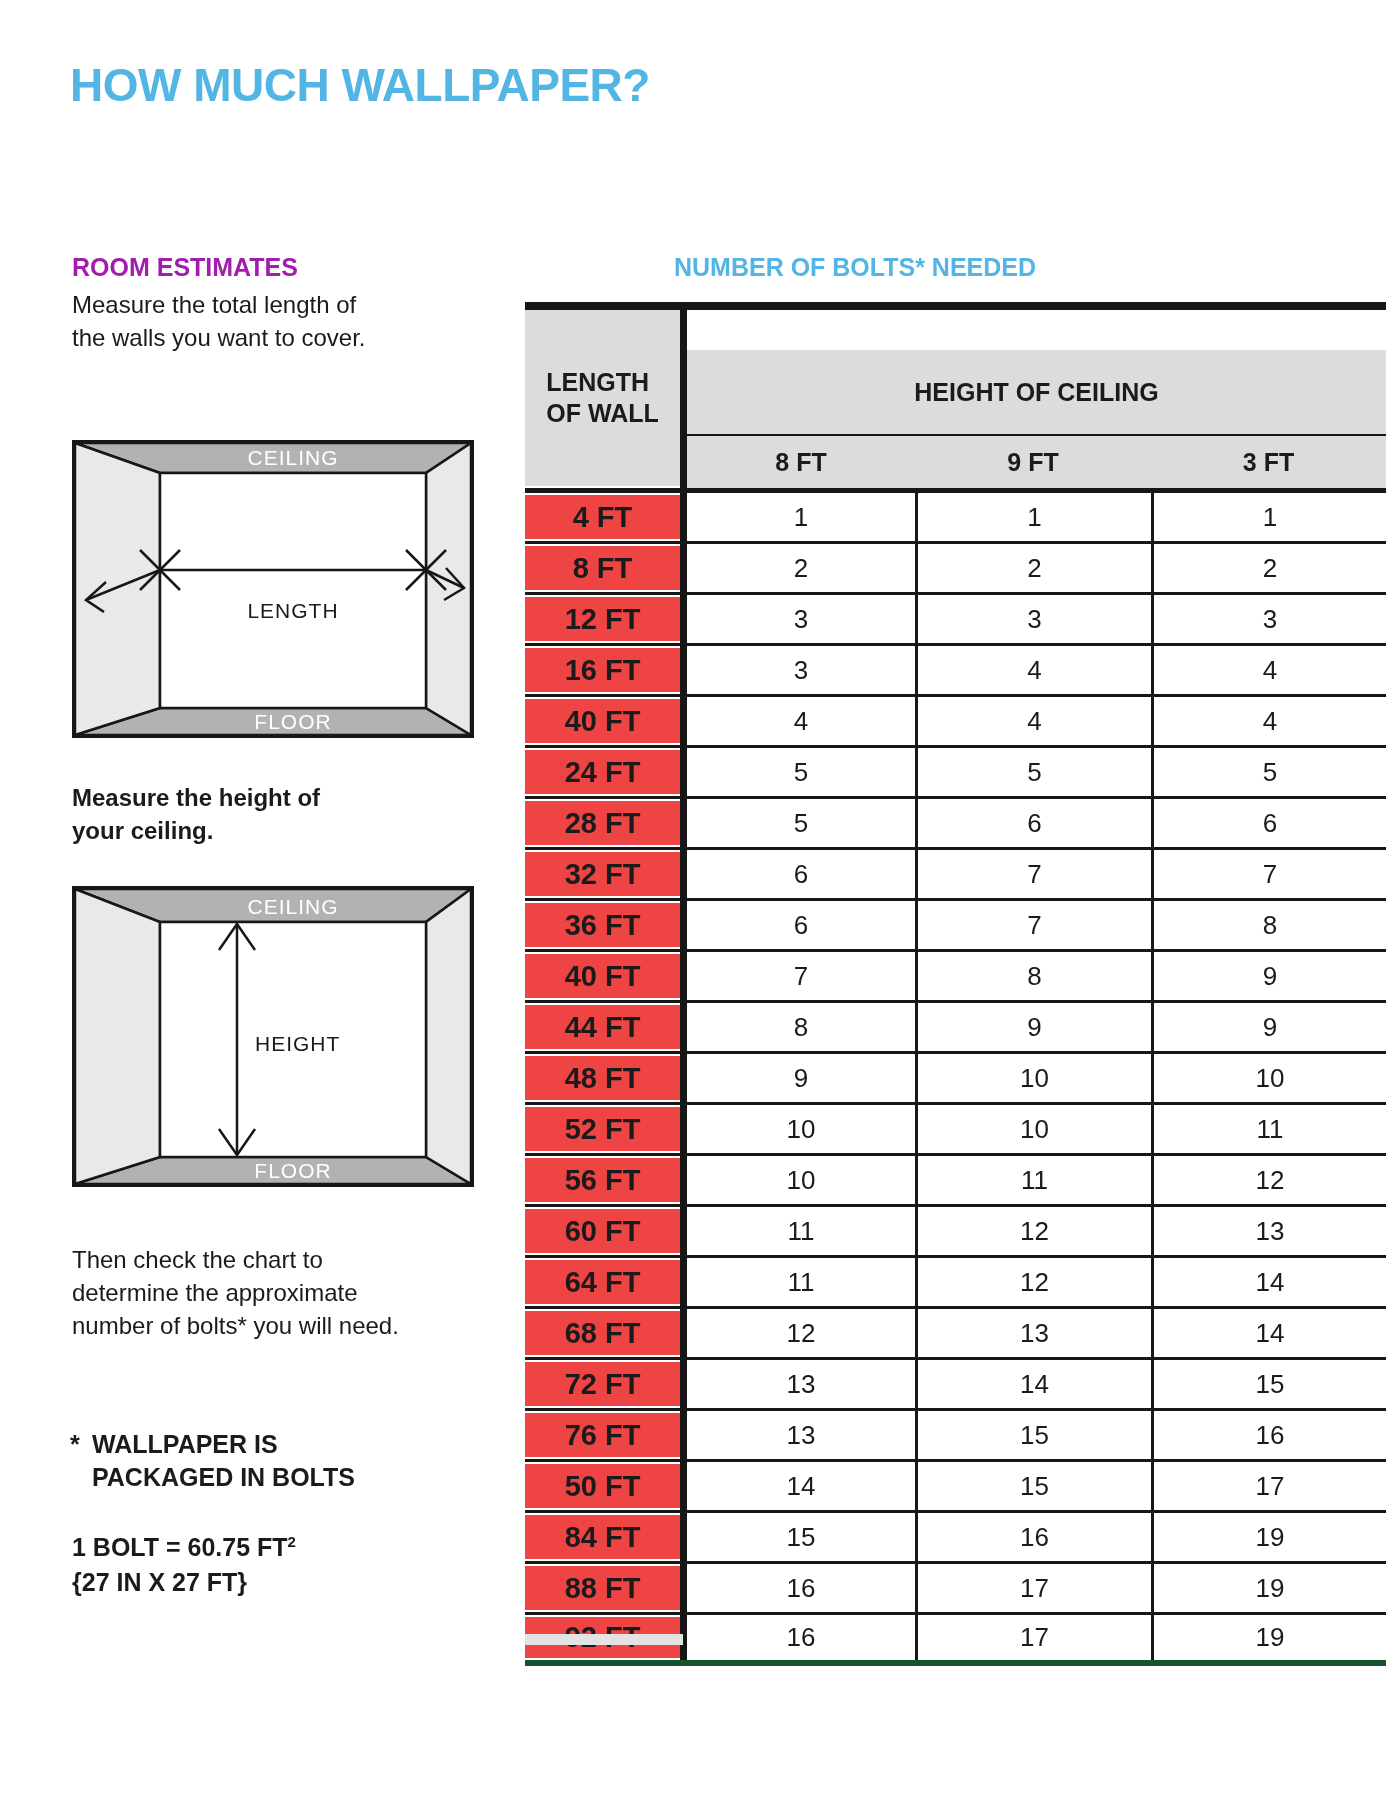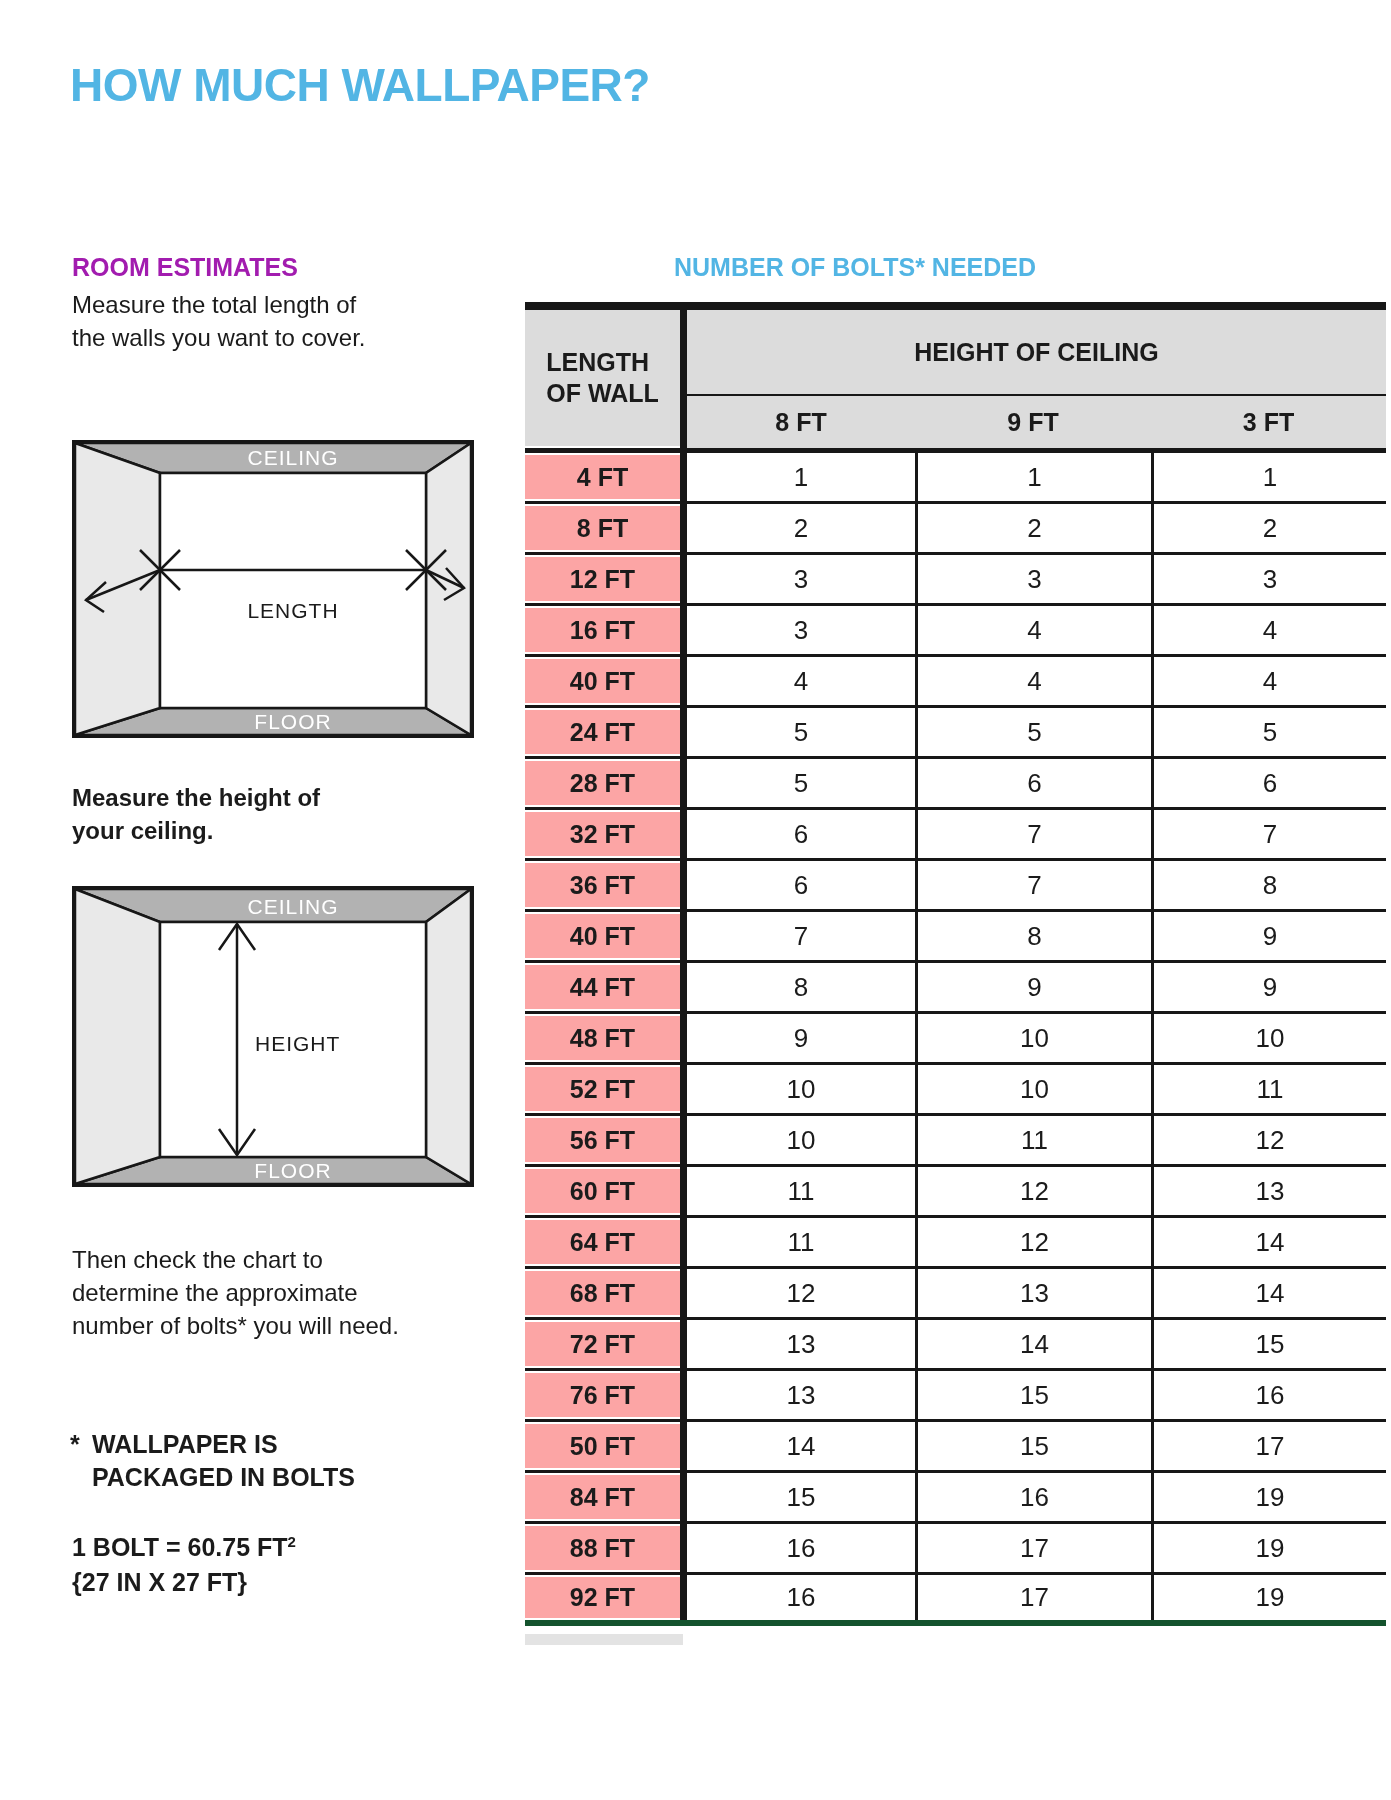--- a/index.html
+++ b/index.html
@@ -47,7 +47,7 @@
   .group-h{
     height:84px;background:#dcdcdc;border-bottom:2px solid #171717;
     display:flex;align-items:center;justify-content:center;
-    font-weight:bold;font-size:25px;
+    font-weight:bold;font-size:25px;margin-top:40px;
   }
   .sub-h{
     height:52px;background:#dcdcdc;display:grid;grid-template-columns:228px 236px 235px;

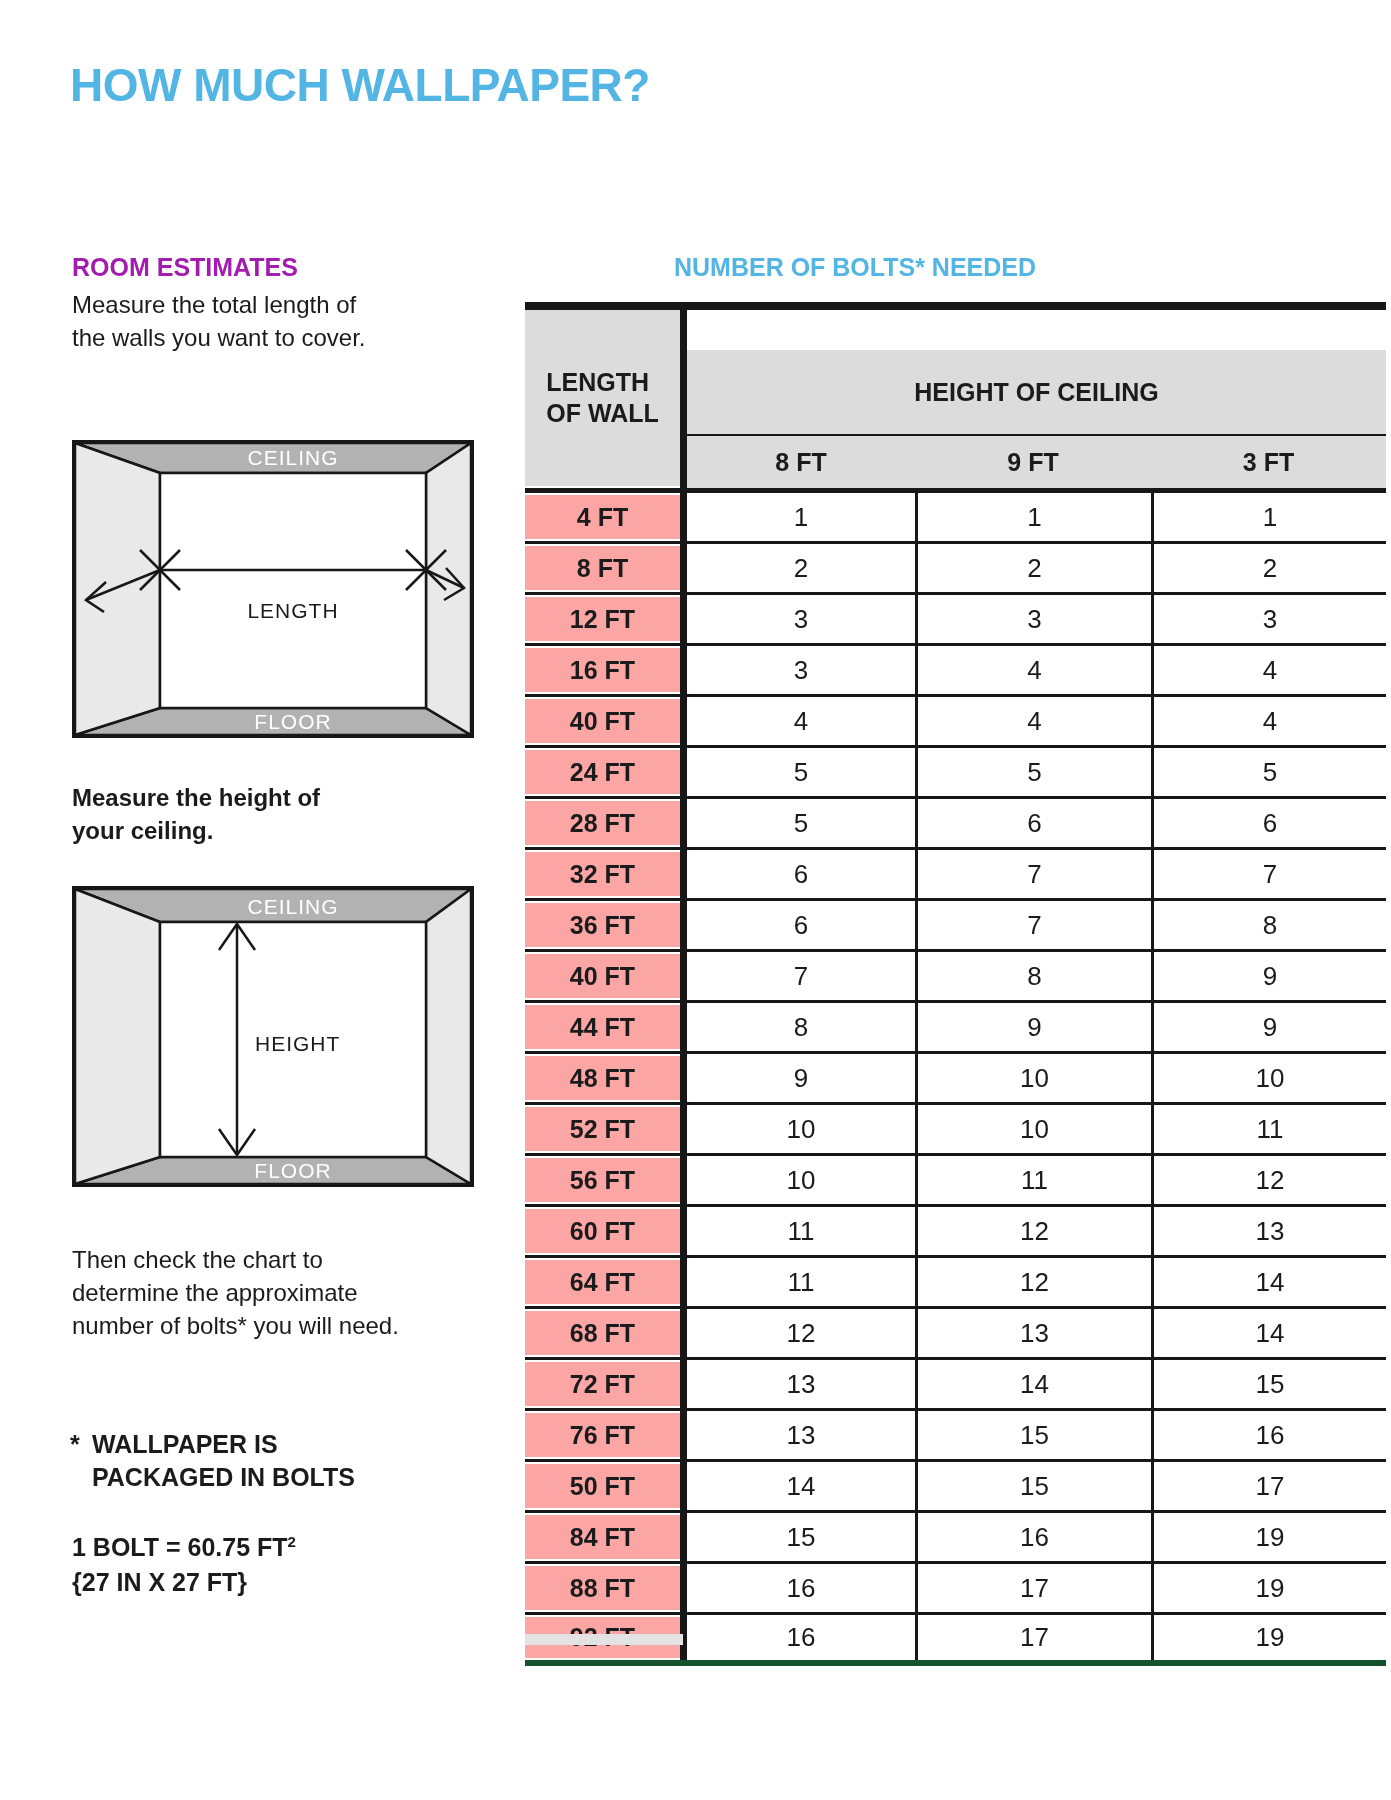--- a/index.html
+++ b/index.html
@@ -62,9 +62,9 @@
   }
   .trow:last-child{border-bottom:6px solid #14532d;}
   .rowhead{
-    background:#fca5a5;border-top:2px solid #ffffff;border-bottom:2px solid #ffffff;
+    background:#ef4444;border-top:2px solid #ffffff;border-bottom:2px solid #ffffff;
     display:flex;align-items:center;justify-content:center;
-    font-weight:bold;font-size:25px;box-sizing:border-box;
+    font-weight:bold;font-size:29px;box-sizing:border-box;
   }
   .dcell{
     background:#ffffff;display:flex;align-items:center;justify-content:center;

